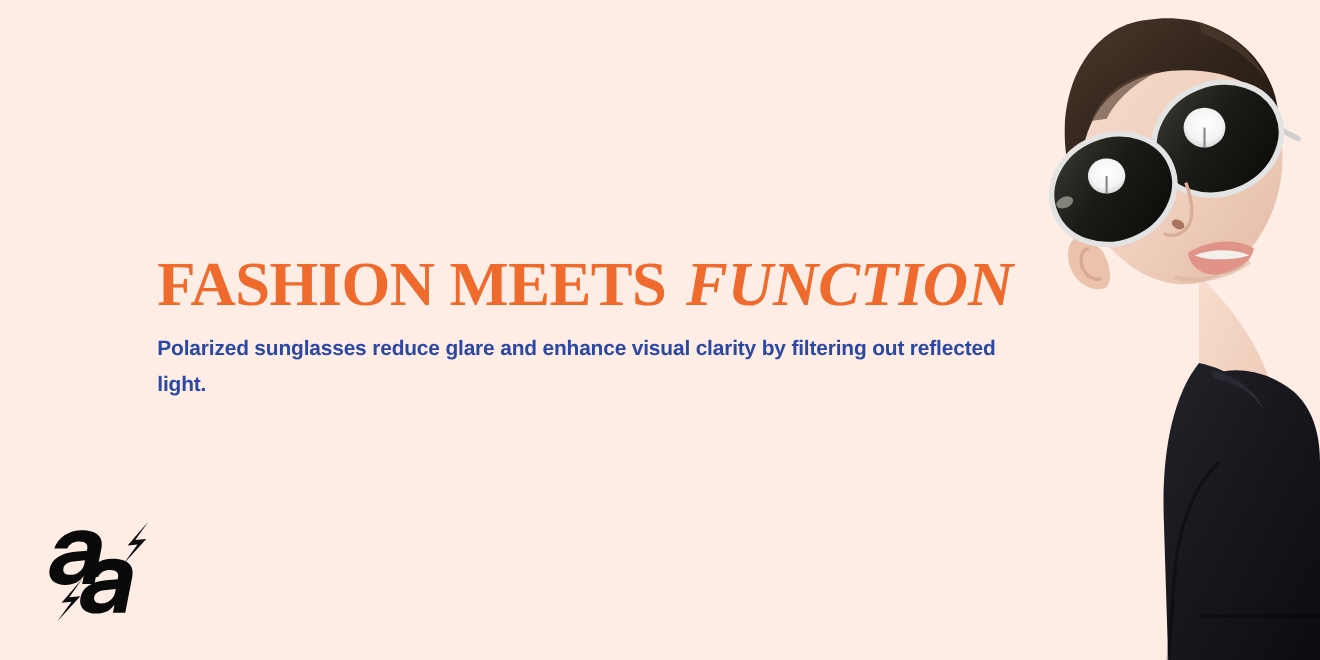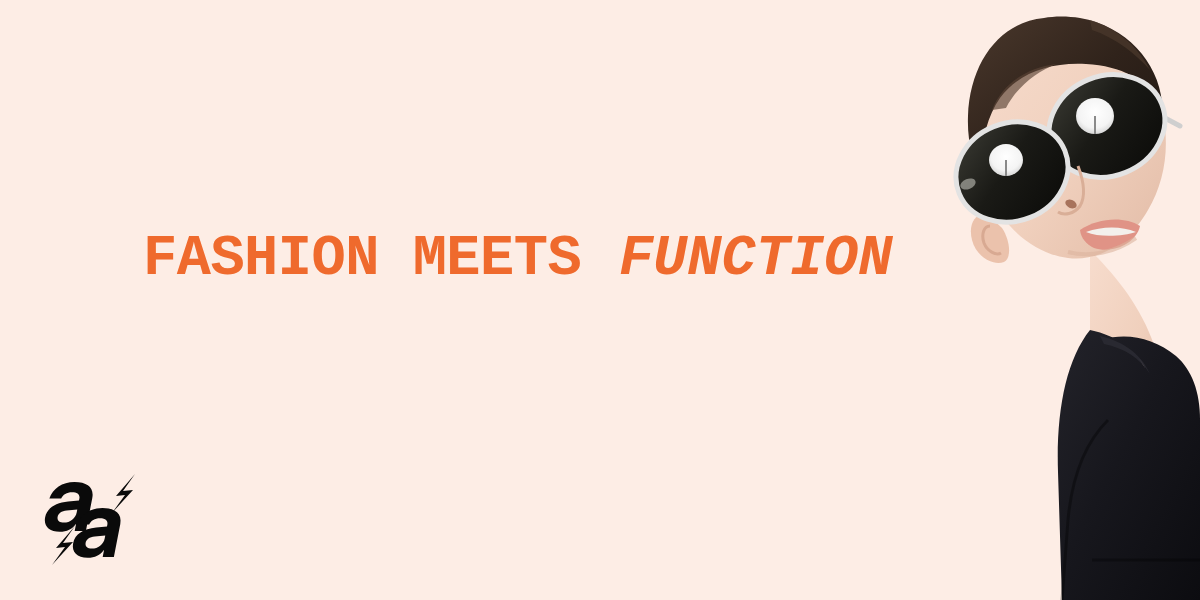--- a/index.html
+++ b/index.html
@@ -31,7 +31,7 @@
 
   #headline {
     margin: 0;
-    font-family: Liberation Mono, monospace;
+    font-family: Liberation Serif, serif;
     font-size: 57px;
     line-height: 62px;
     font-weight: 700;

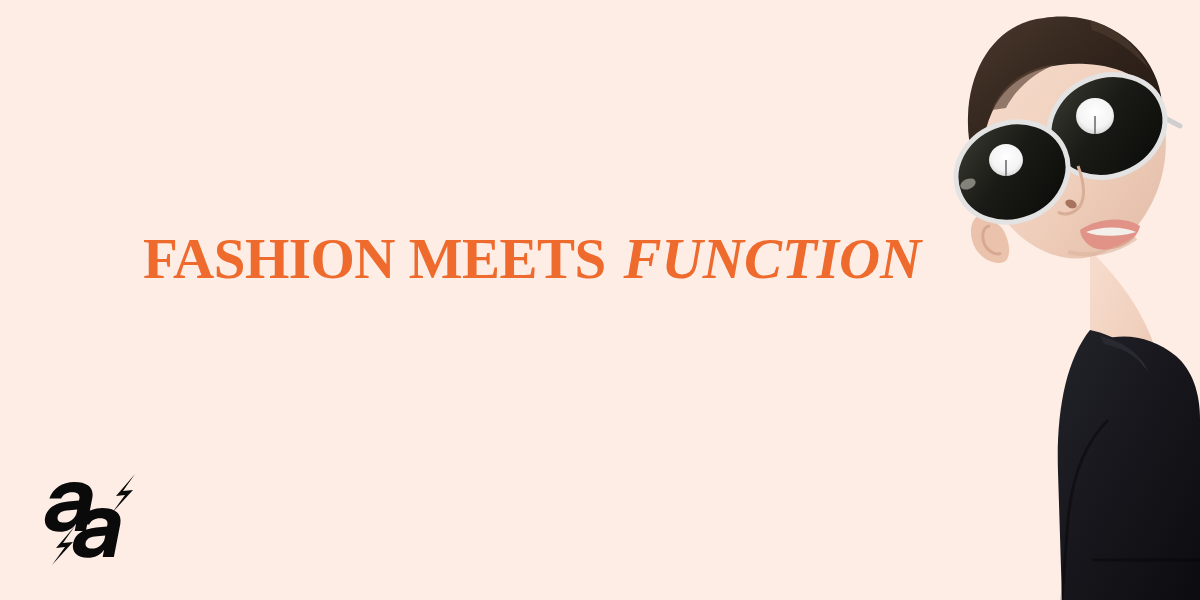--- a/index.html
+++ b/index.html
@@ -87,6 +87,7 @@
 
     <h1 id="headline" style="color: rgb(239, 106, 45);"><span class="hl-roman">FASHION MEETS </span><span class="hl-italic">FUNCTION</span></h1>
 
+    <p id="subhead" style="color: rgb(43, 72, 164);">Polarized sunglasses reduce glare and enhance visual clarity by filtering out reflected light.</p>
   </div>
 
   <div id="logo">

